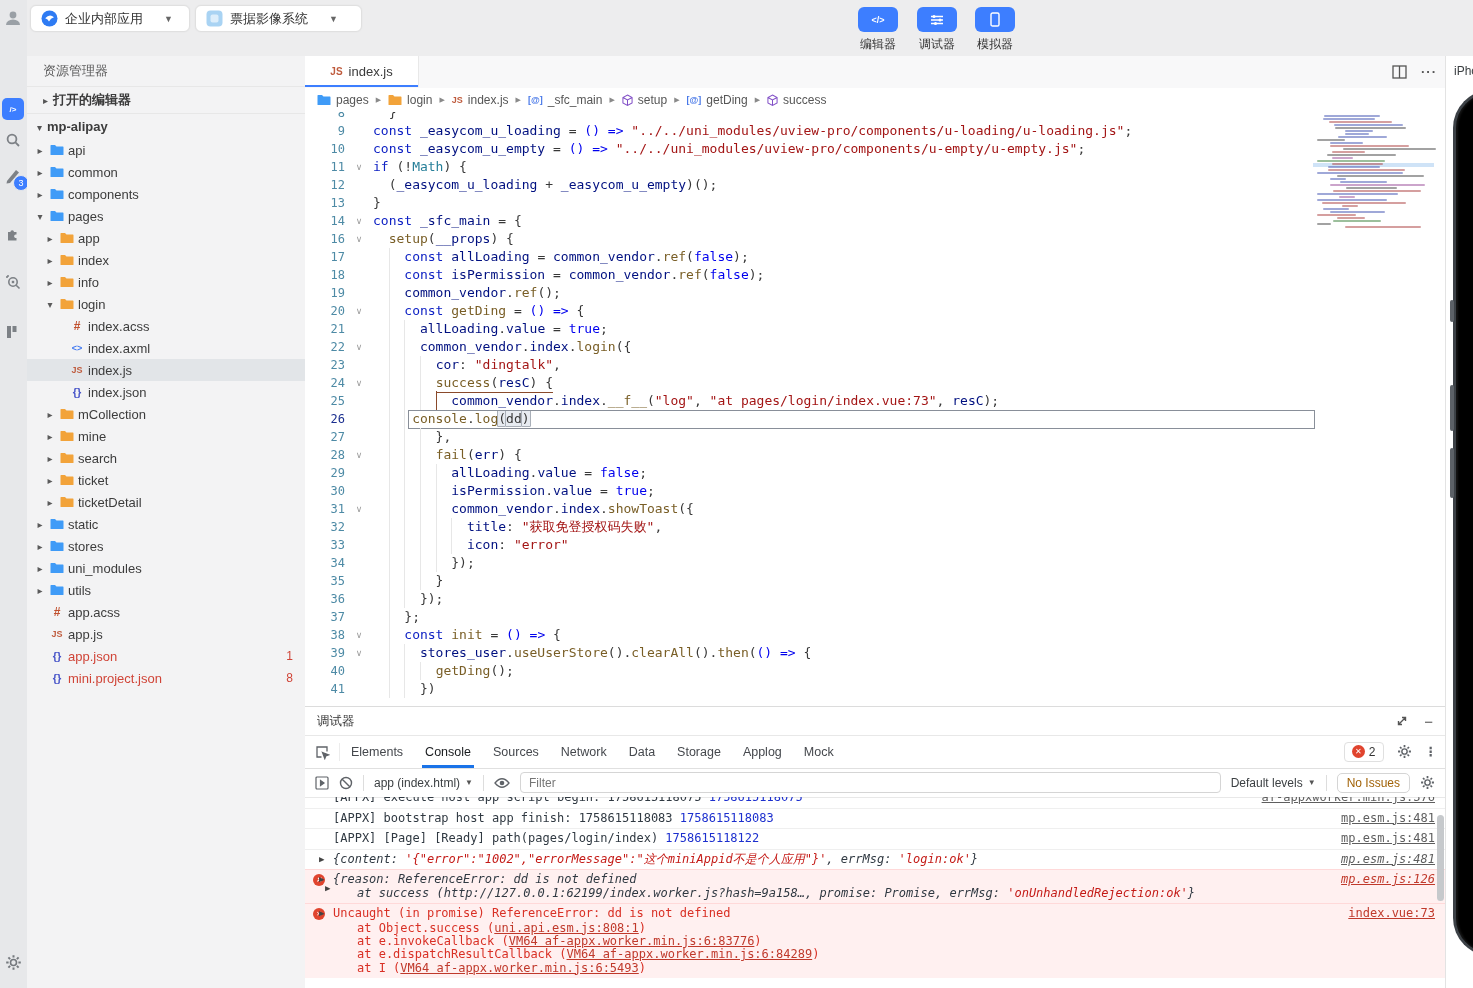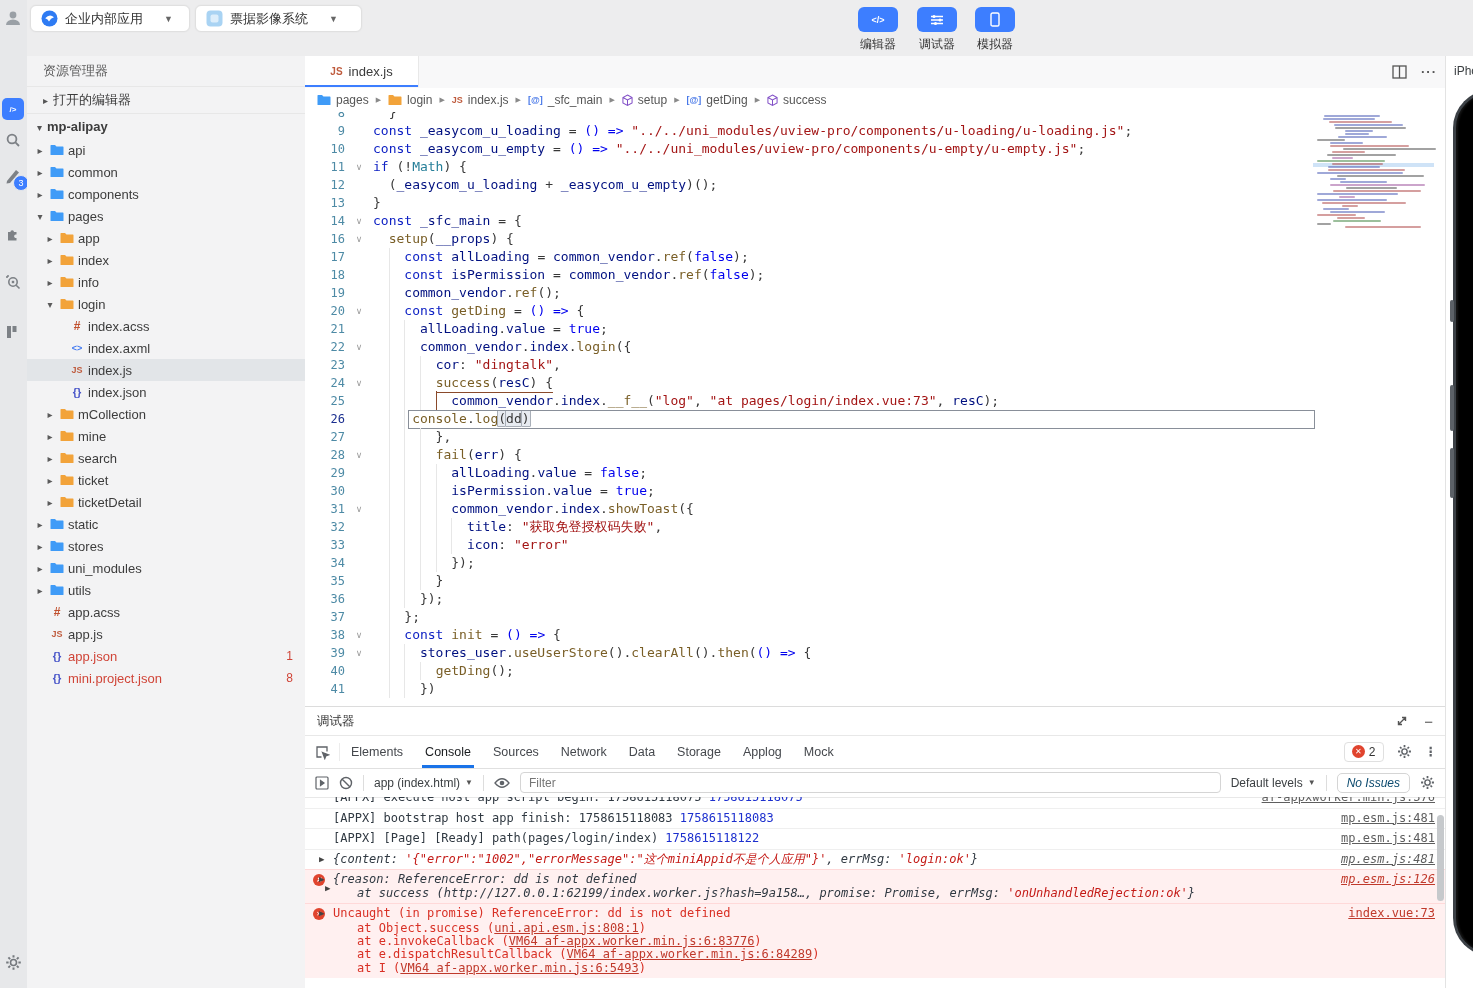--- a/index.html
+++ b/index.html
@@ -24,7 +24,7 @@
   
   .sidebar{position:absolute;left:27px;top:56px;width:278px;height:932px;background:#f3f3f4;border-right:1px solid #e2e2e2;}
   .sb-title{height:30px;line-height:30px;padding-left:16px;color:#5a5a5a;border-bottom:1px solid #e7e7e7;}
-  .sb-open{height:26px;line-height:26px;padding-left:16px;font-weight:normal;color:#3c3c3c;border-bottom:1px solid #e7e7e7;}
+  .sb-open{height:26px;line-height:26px;padding-left:16px;font-weight:bold;color:#3c3c3c;border-bottom:1px solid #e7e7e7;}
   .sb-open .arr{font-size:10px;color:#555;margin-right:5px;}
   .sb-root{height:25px;line-height:25px;padding-left:10px;font-weight:bold;color:#3c3c3c;}
   .sb-root .arr{font-size:10px;color:#555;margin-right:5px;}

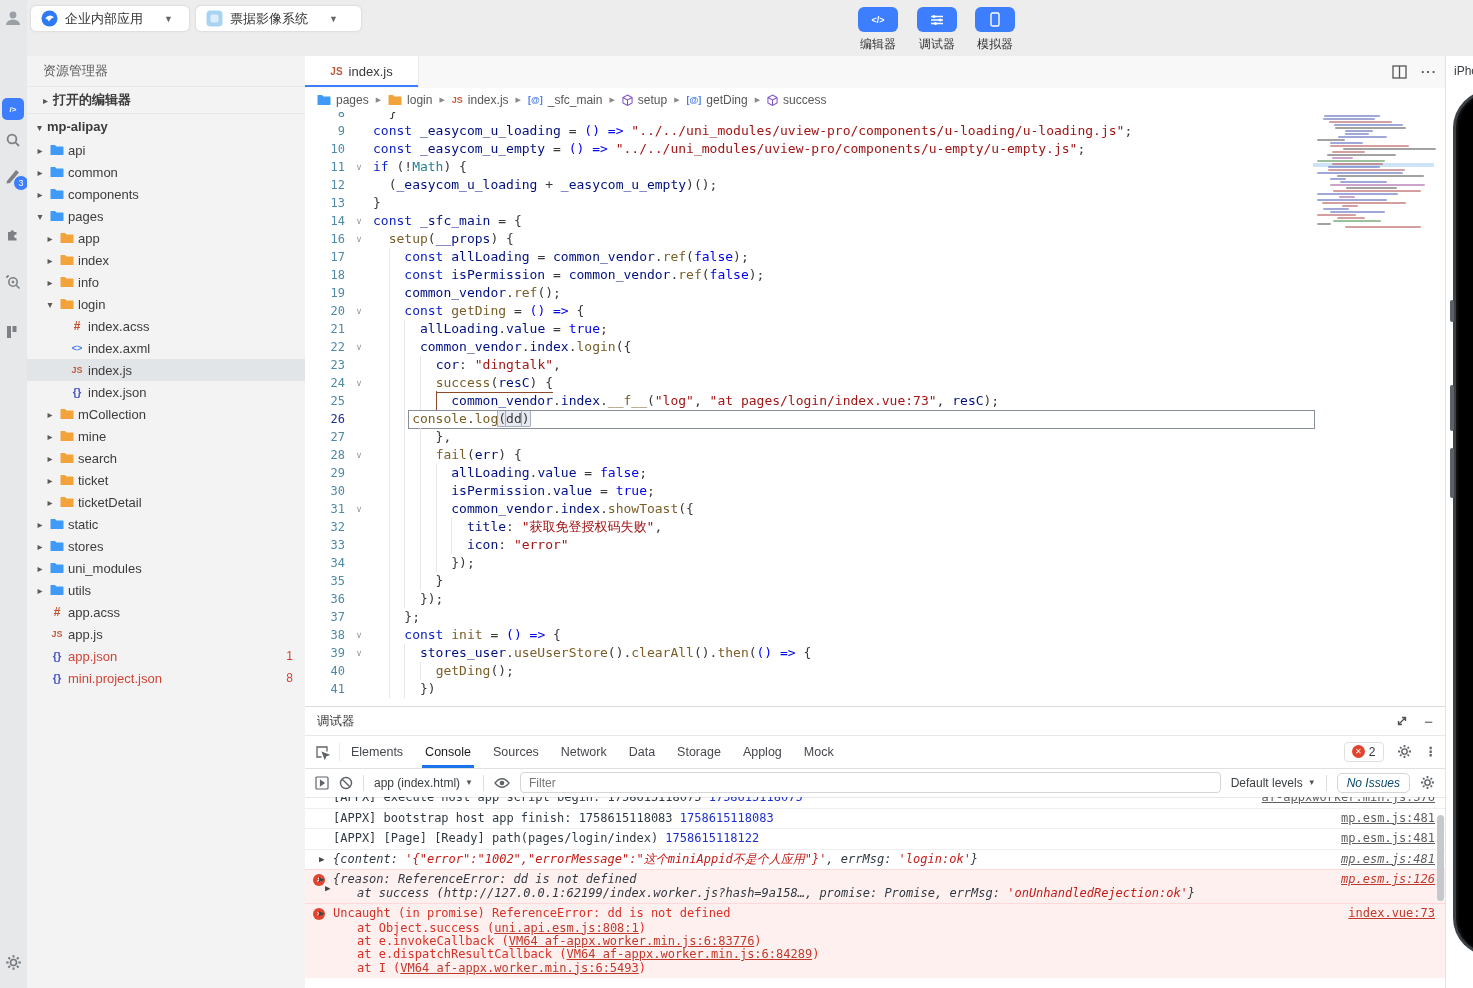--- a/index.html
+++ b/index.html
@@ -85,7 +85,7 @@
   .ctx{display:flex;align-items:center;gap:5px;}
   .ctx .caret{font-size:8px;color:#555;}
   .filter{flex:1;height:19px;border:1px solid #d5d5d5;border-radius:4px;padding:0 8px;font-size:12px;color:#333;outline:none;background:#fff;}
-  .no-issues{border:1px solid #d5d5d5;border-radius:5px;padding:2px 9px;color:#0c4a6e;font-style:italic;}
+  .no-issues{border:1px solid #d5d5d5;border-radius:5px;padding:2px 9px;color:#a16207;}
   .console{position:absolute;left:0;top:90px;right:0;bottom:0;overflow:hidden;
            font-family:"DejaVu Sans Mono","Liberation Mono",monospace;font-size:12px;color:#303942;}
   .crow{position:relative;border-top:1px solid #efefef;padding:3px 8px 3px 28px;line-height:13.5px;}

